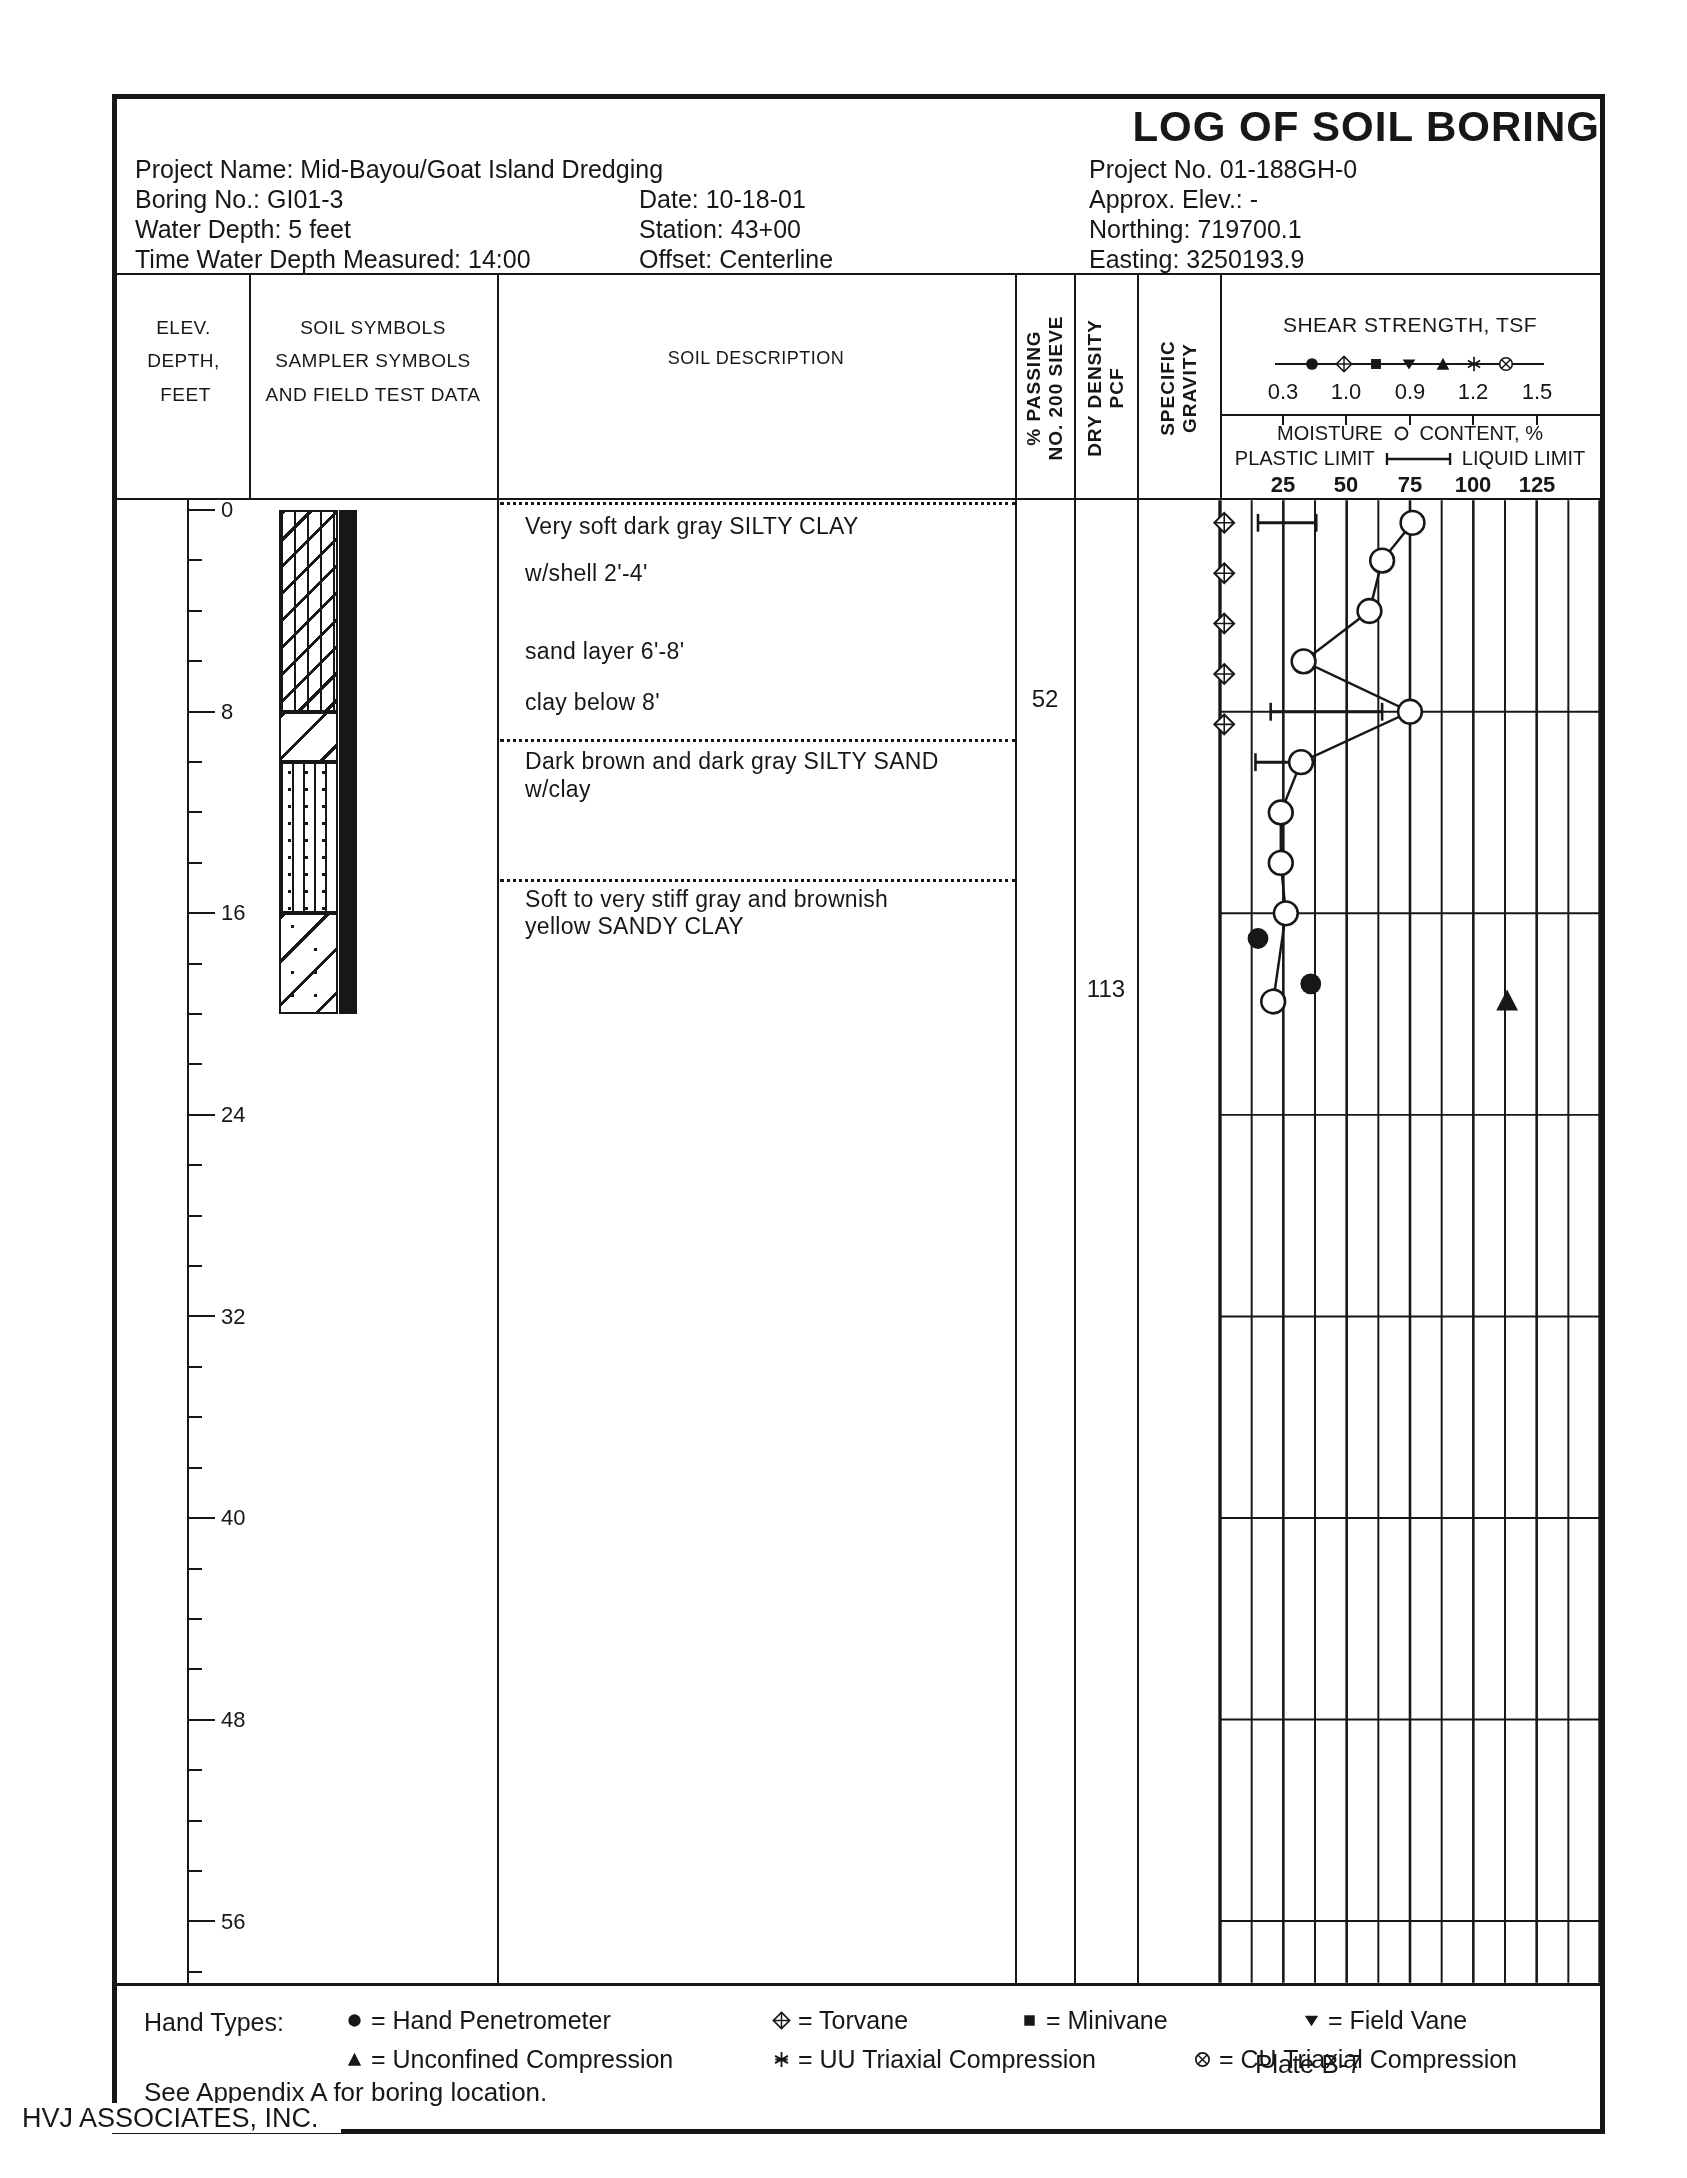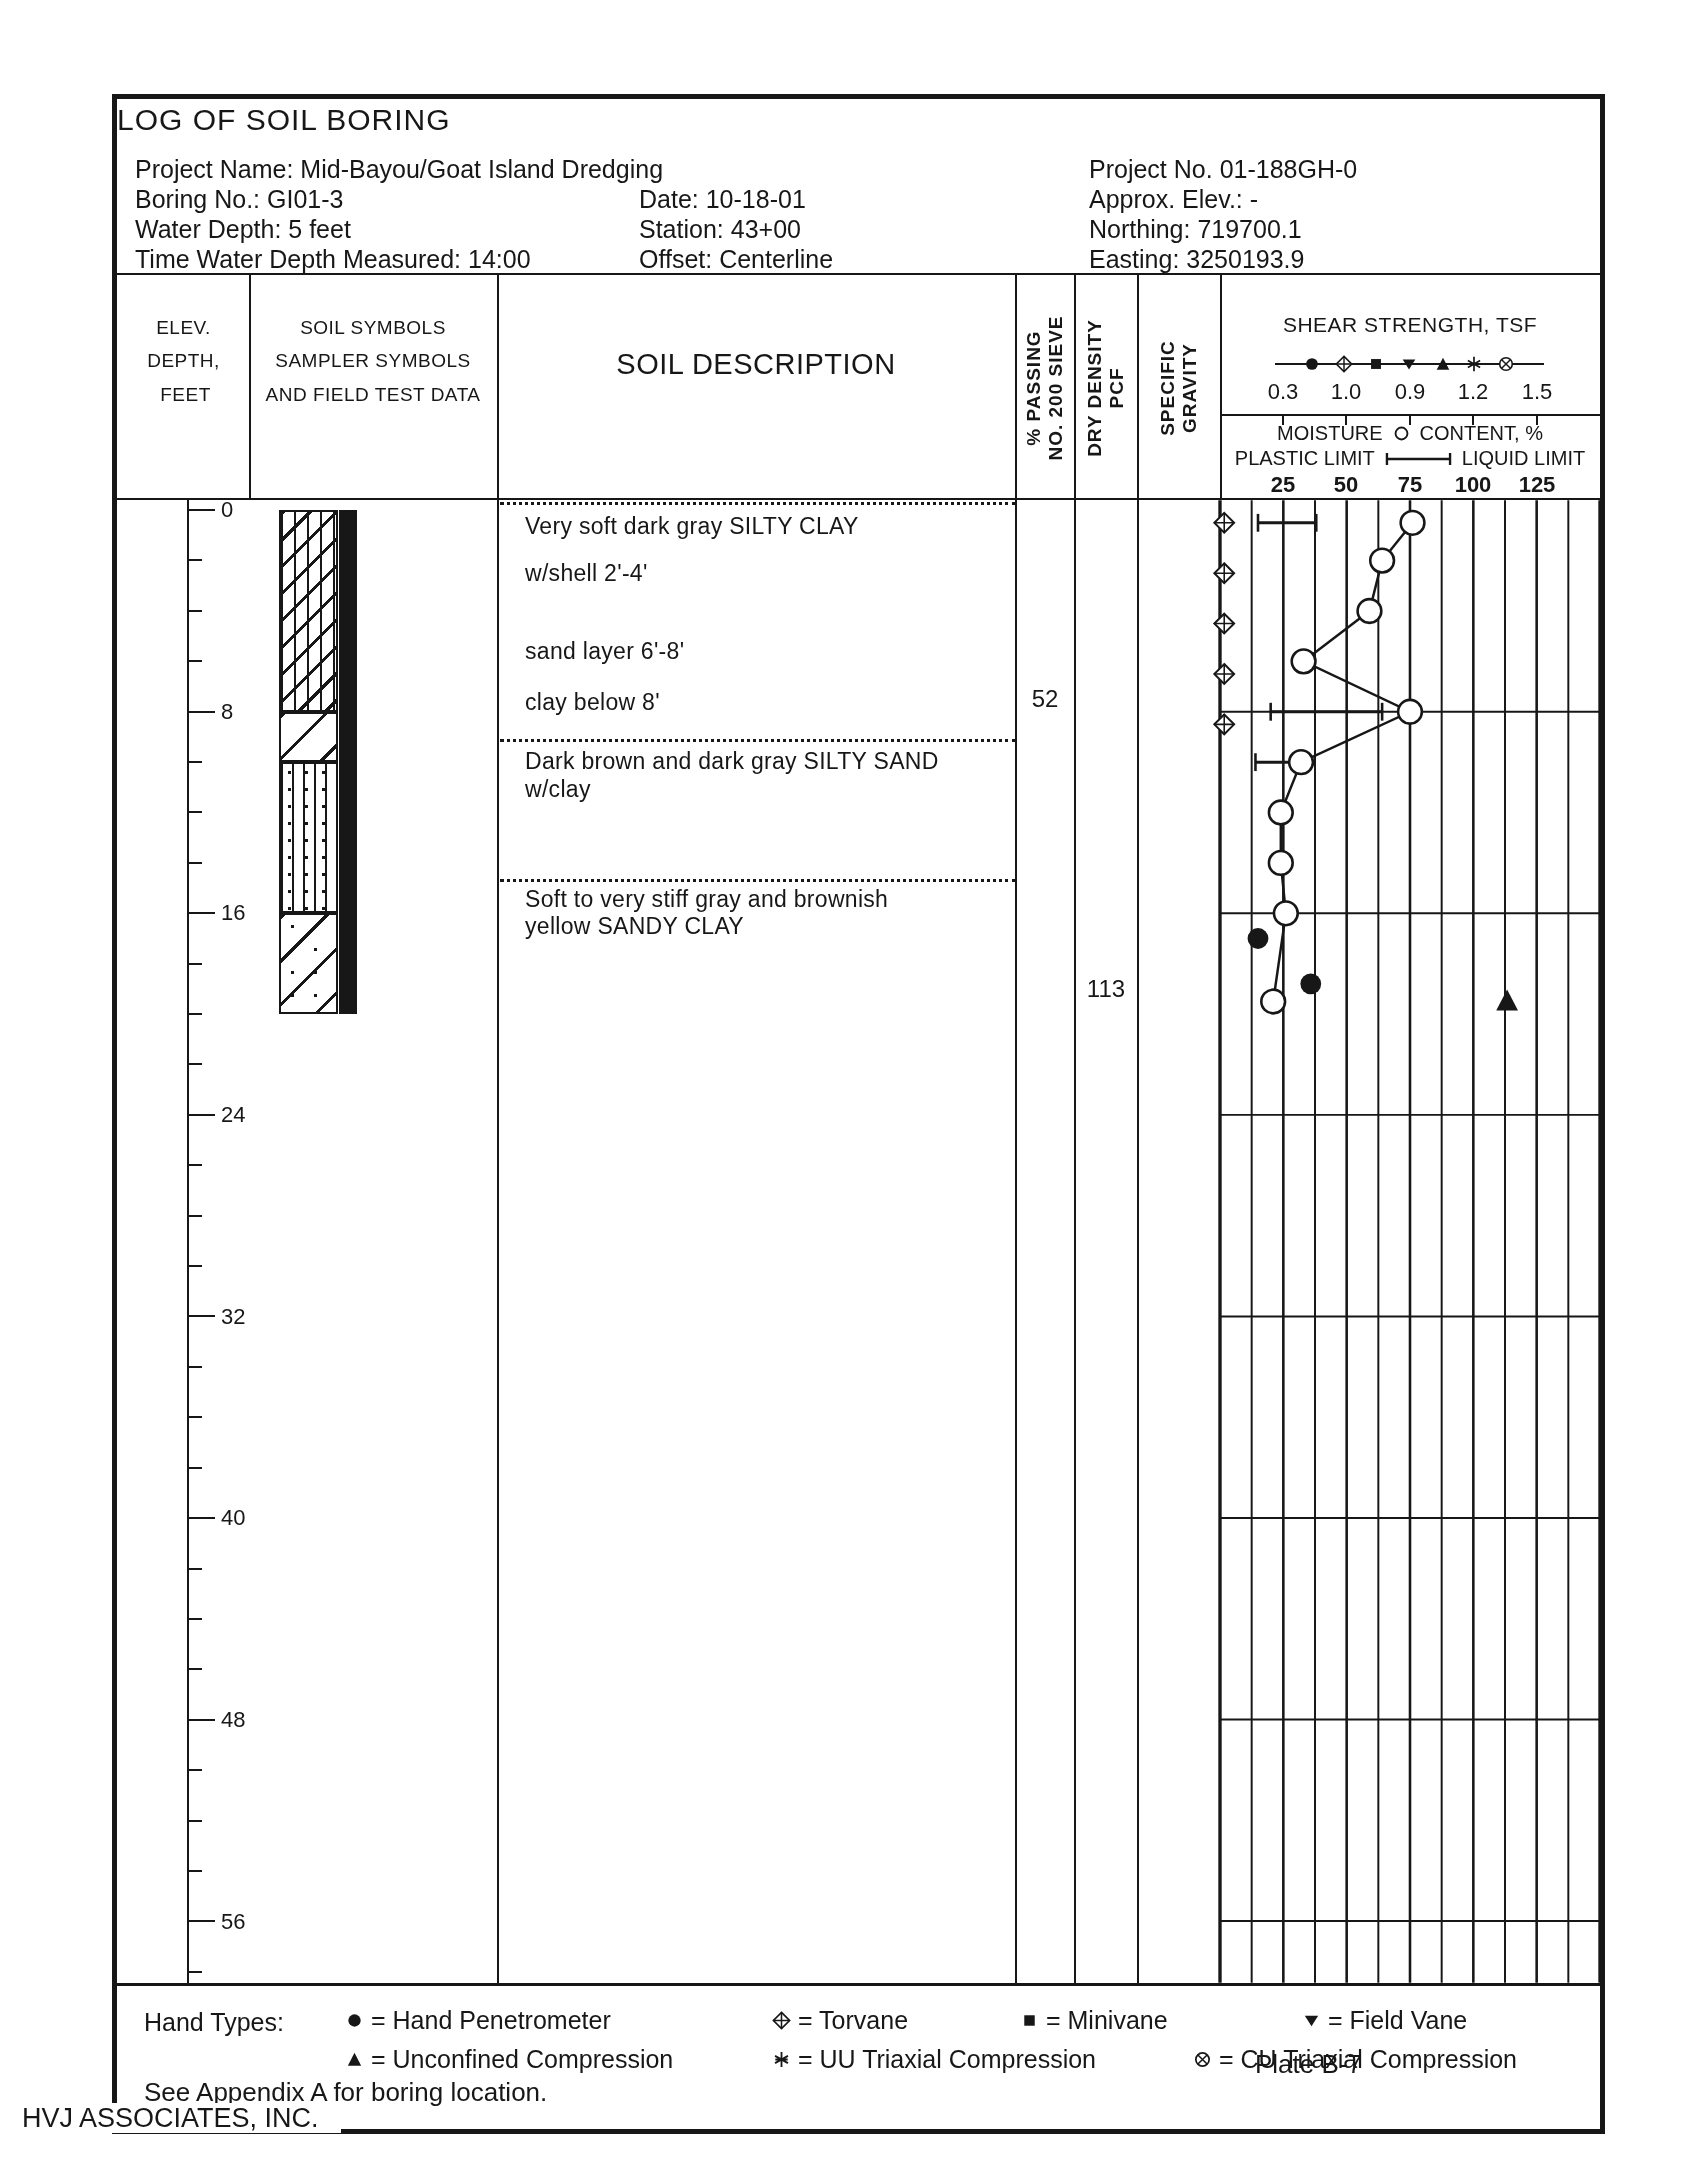--- a/index.html
+++ b/index.html
@@ -8,8 +8,8 @@
   .abs{position:absolute;}
   .form{position:absolute;left:112px;top:94px;width:1483px;height:2030px;border:5px solid #171717;}
   .ln{position:absolute;background:#171717;}
-  .title{position:absolute;left:0;top:4px;width:100%;text-align:left;
-         font-size:30px;font-weight:normal;letter-spacing:1px;}
+  .title{position:absolute;left:0;top:4px;width:100%;text-align:right;
+         font-size:42px;font-weight:bold;letter-spacing:1px;}
   .hrow{position:absolute;font-size:25px;white-space:nowrap;}
   .colhead{position:absolute;text-align:center;font-size:19px;letter-spacing:0.5px;}
   .rot{position:absolute;transform:translate(-50%,-50%) rotate(-90deg);white-space:nowrap;

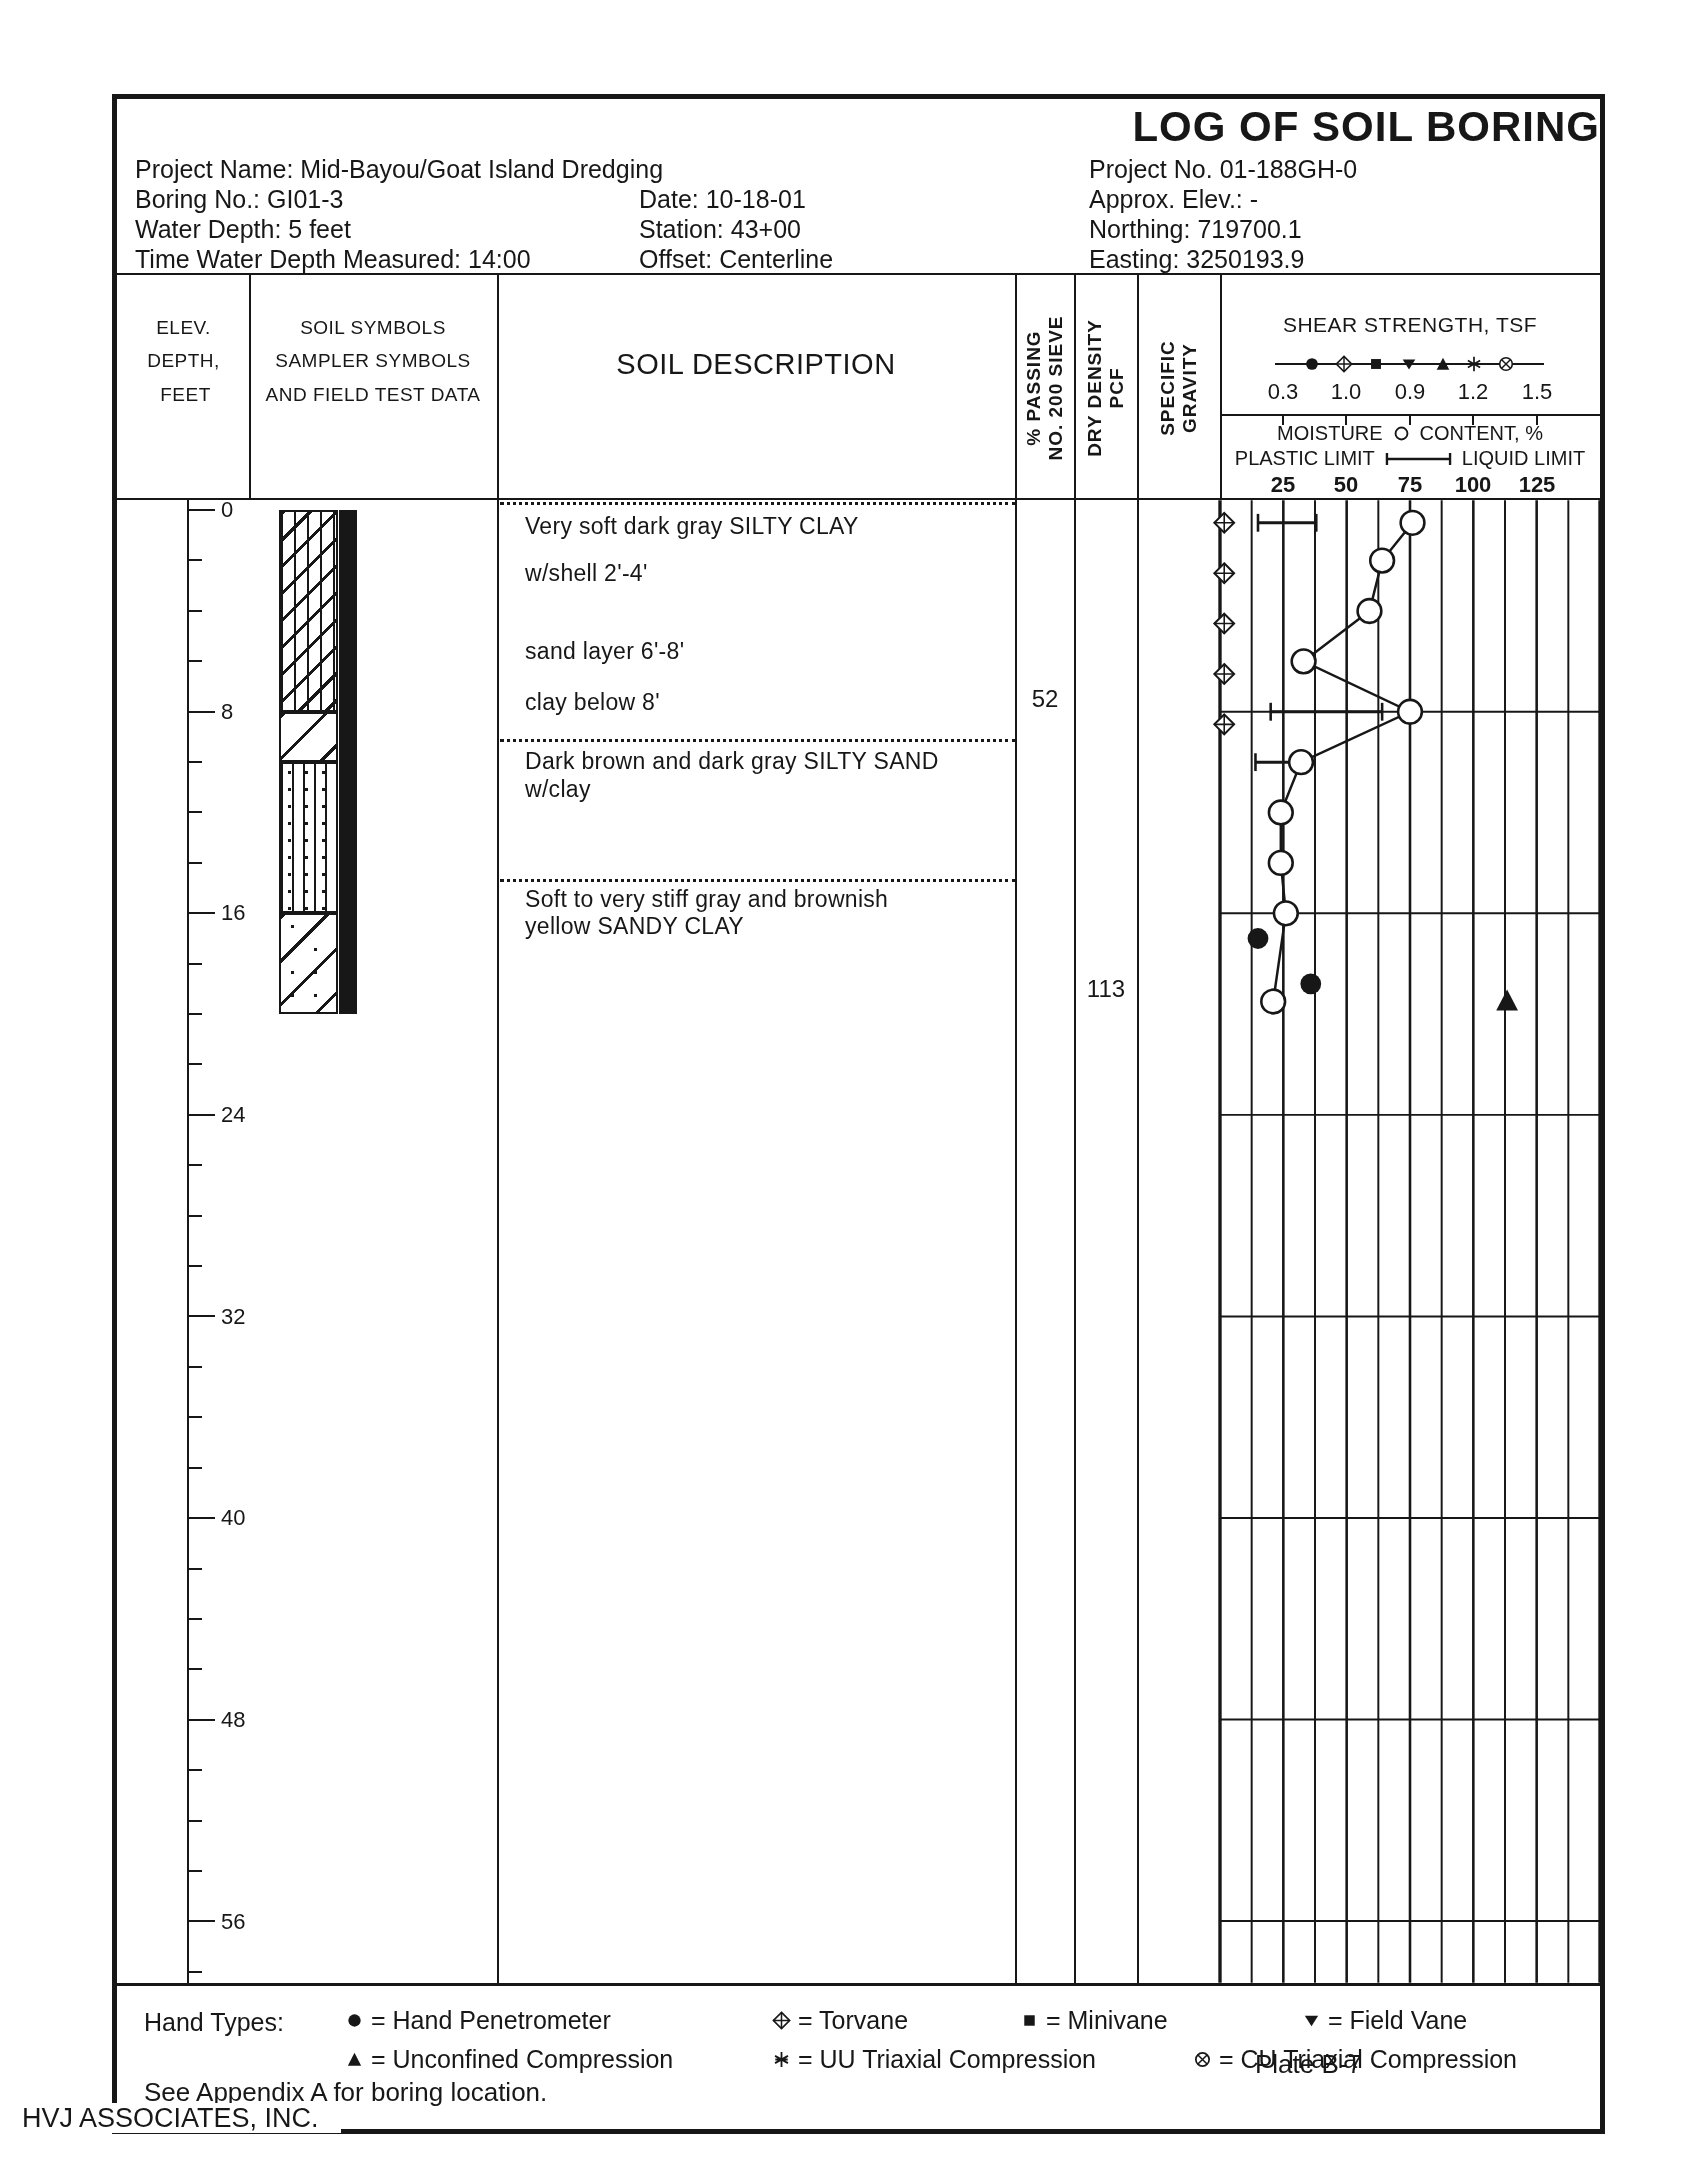--- a/index.html
+++ b/index.html
@@ -104,7 +104,7 @@
   <div class="colhead" style="left:249px;top:317px;width:248px">SOIL SYMBOLS</div>
   <div class="colhead" style="left:249px;top:350px;width:248px">SAMPLER SYMBOLS</div>
   <div class="colhead" style="left:249px;top:384px;width:248px">AND FIELD TEST DATA</div>
-  <div class="colhead" style="left:497px;top:348px;width:518px;font-size:29px">SOIL DESCRIPTION</div>
+  <div class="colhead" style="left:497px;top:348px;width:518px;font-size:18px">SOIL DESCRIPTION</div>
   <div class="rot" style="left:1045px;top:388px">
     <div>% PASSING</div>
     <div>NO. 200 SIEVE</div>

